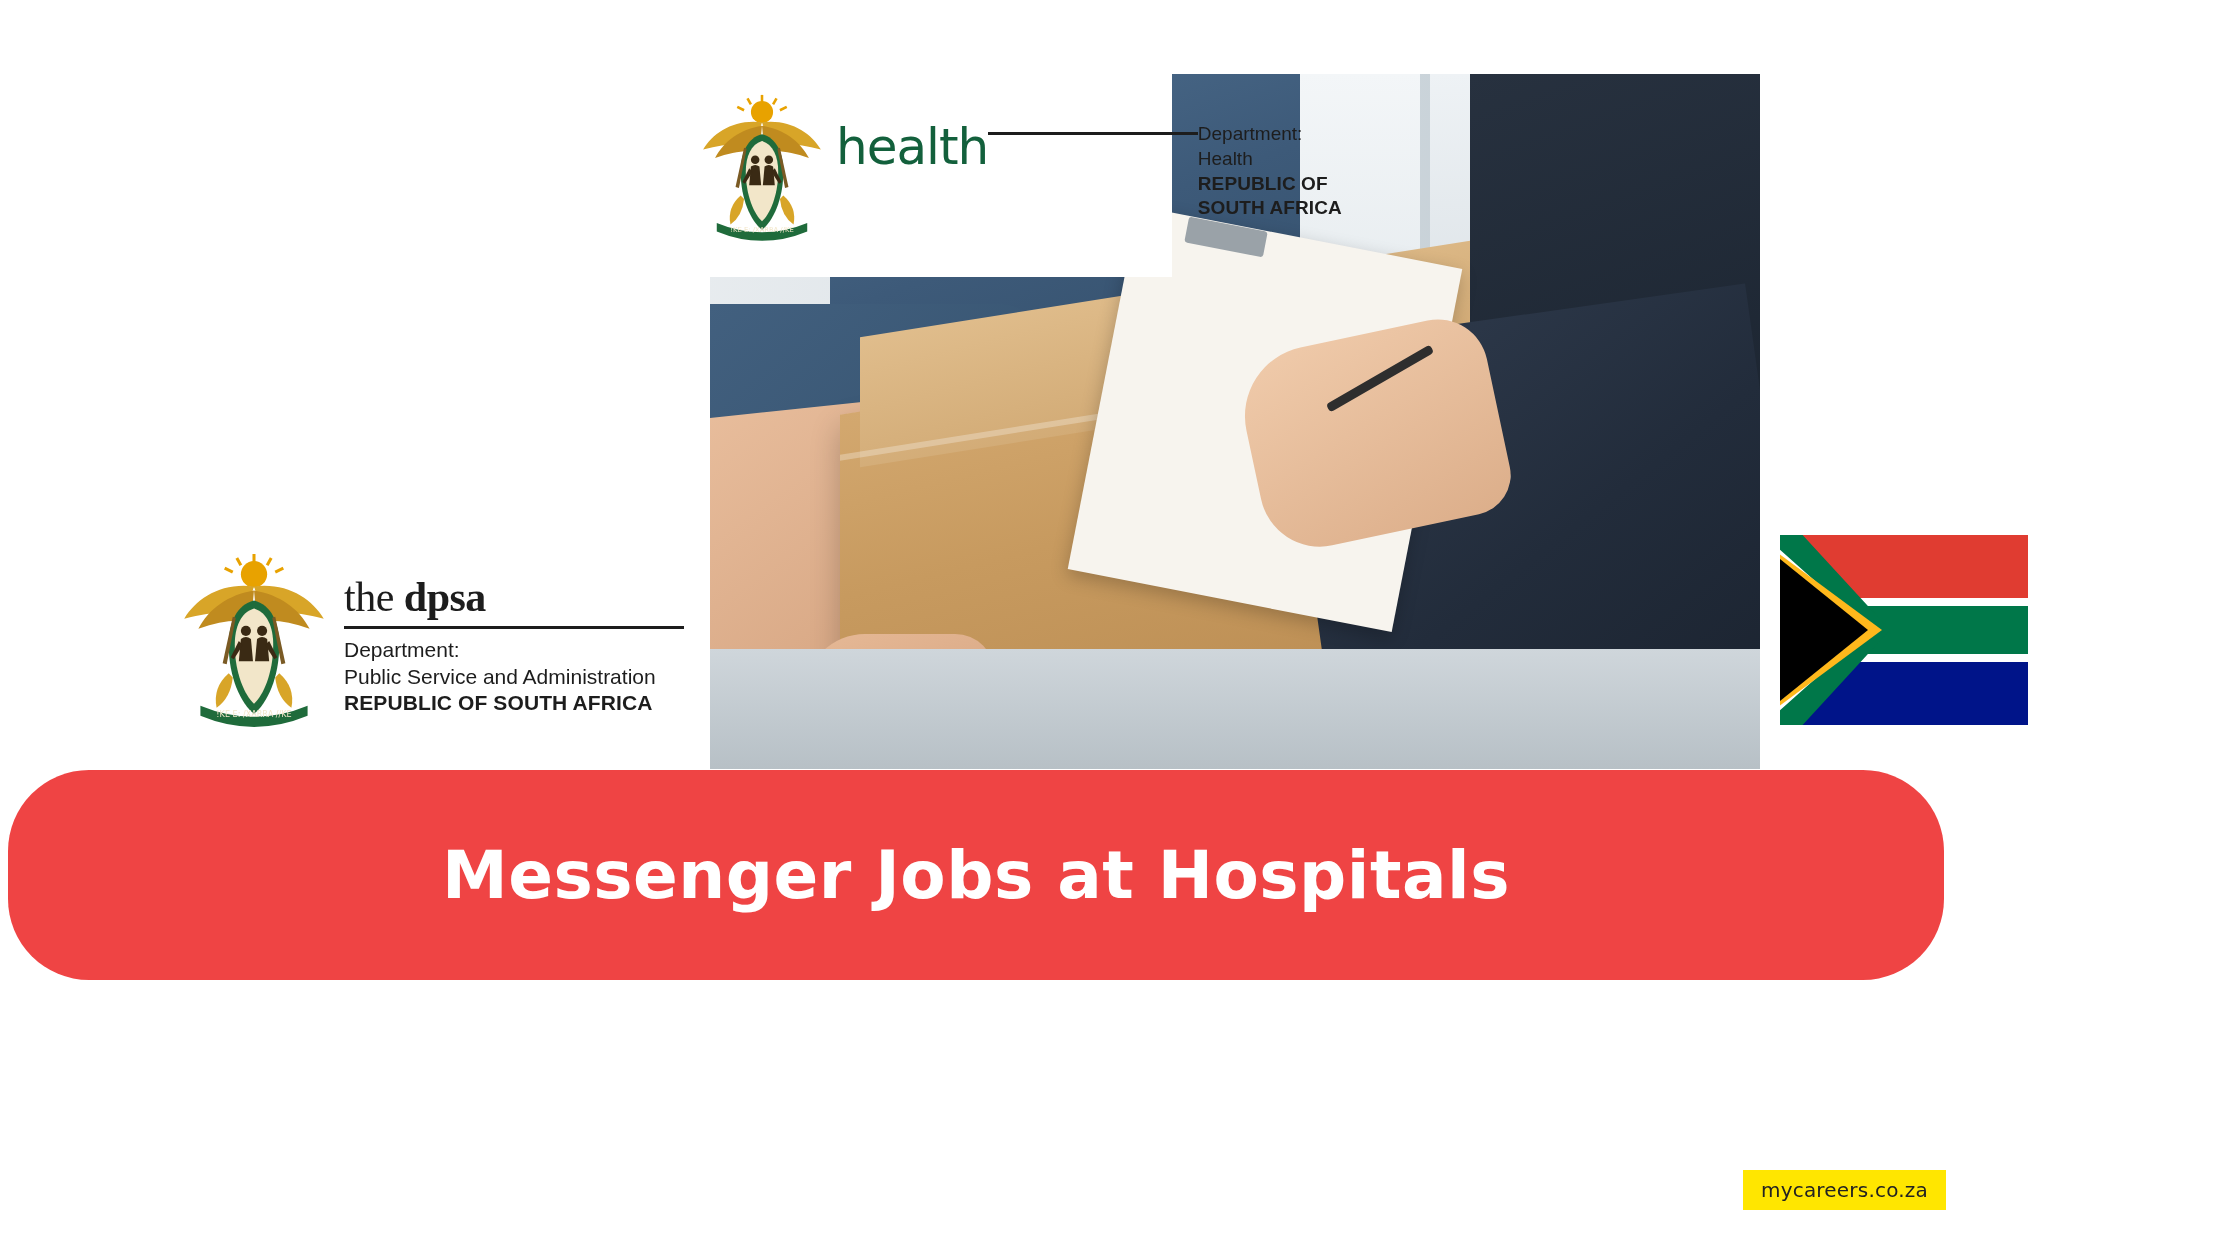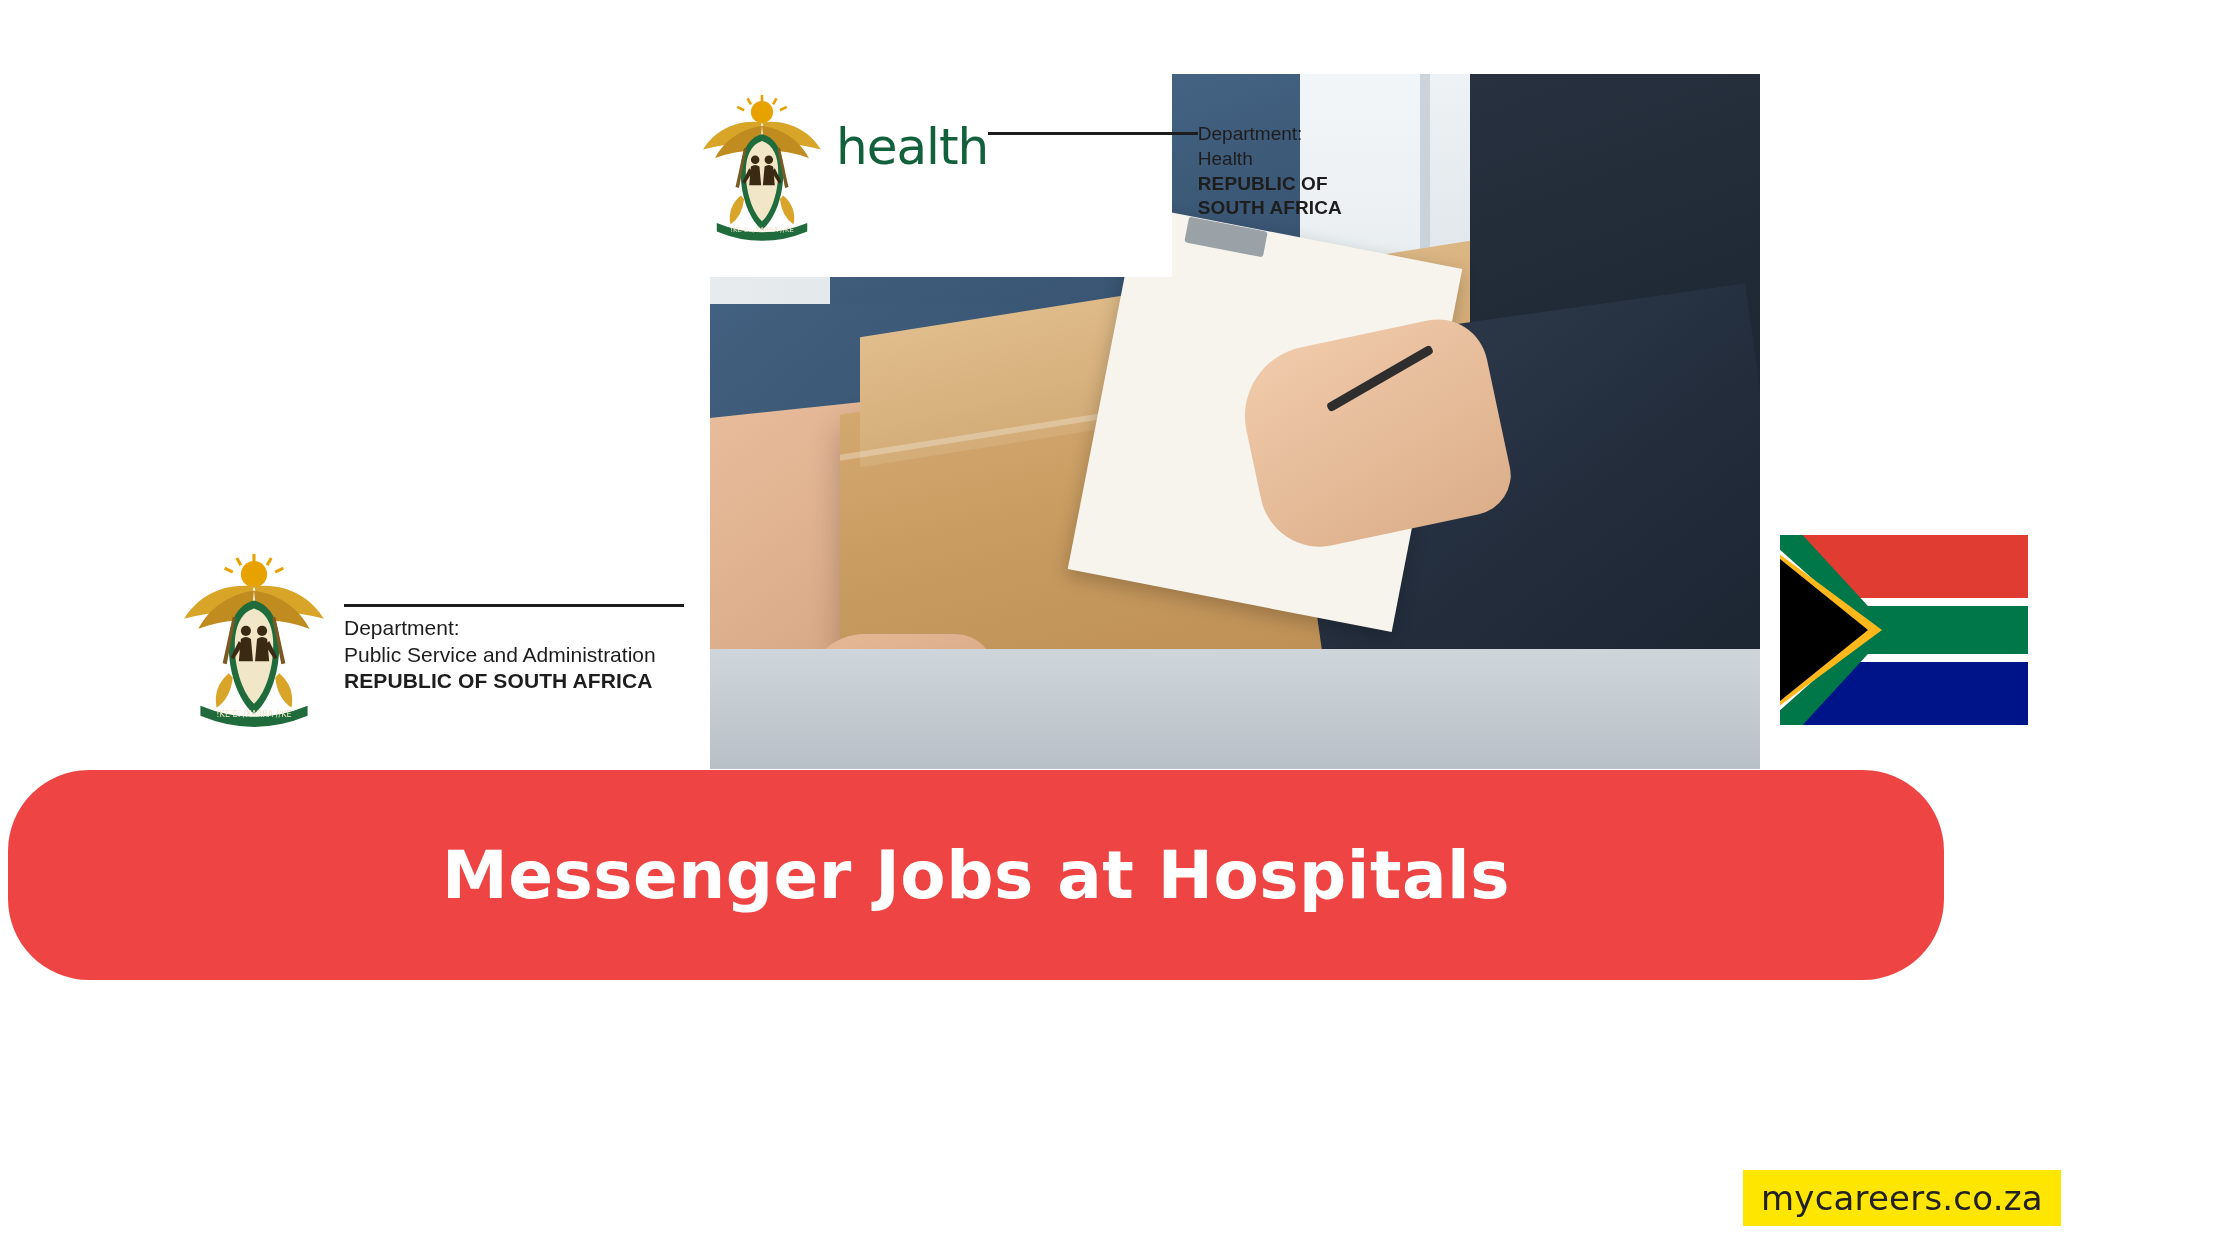--- a/index.html
+++ b/index.html
@@ -375,6 +375,9 @@
       </svg>
     </div>
     <div class="dpsa-text">
+      <div class="dpsa-title">
+        <span>the </span><b>dpsa</b>
+      </div>
       <div class="dpsa-rule"></div>
       <div class="dpsa-sub">
         <div>Department:</div>

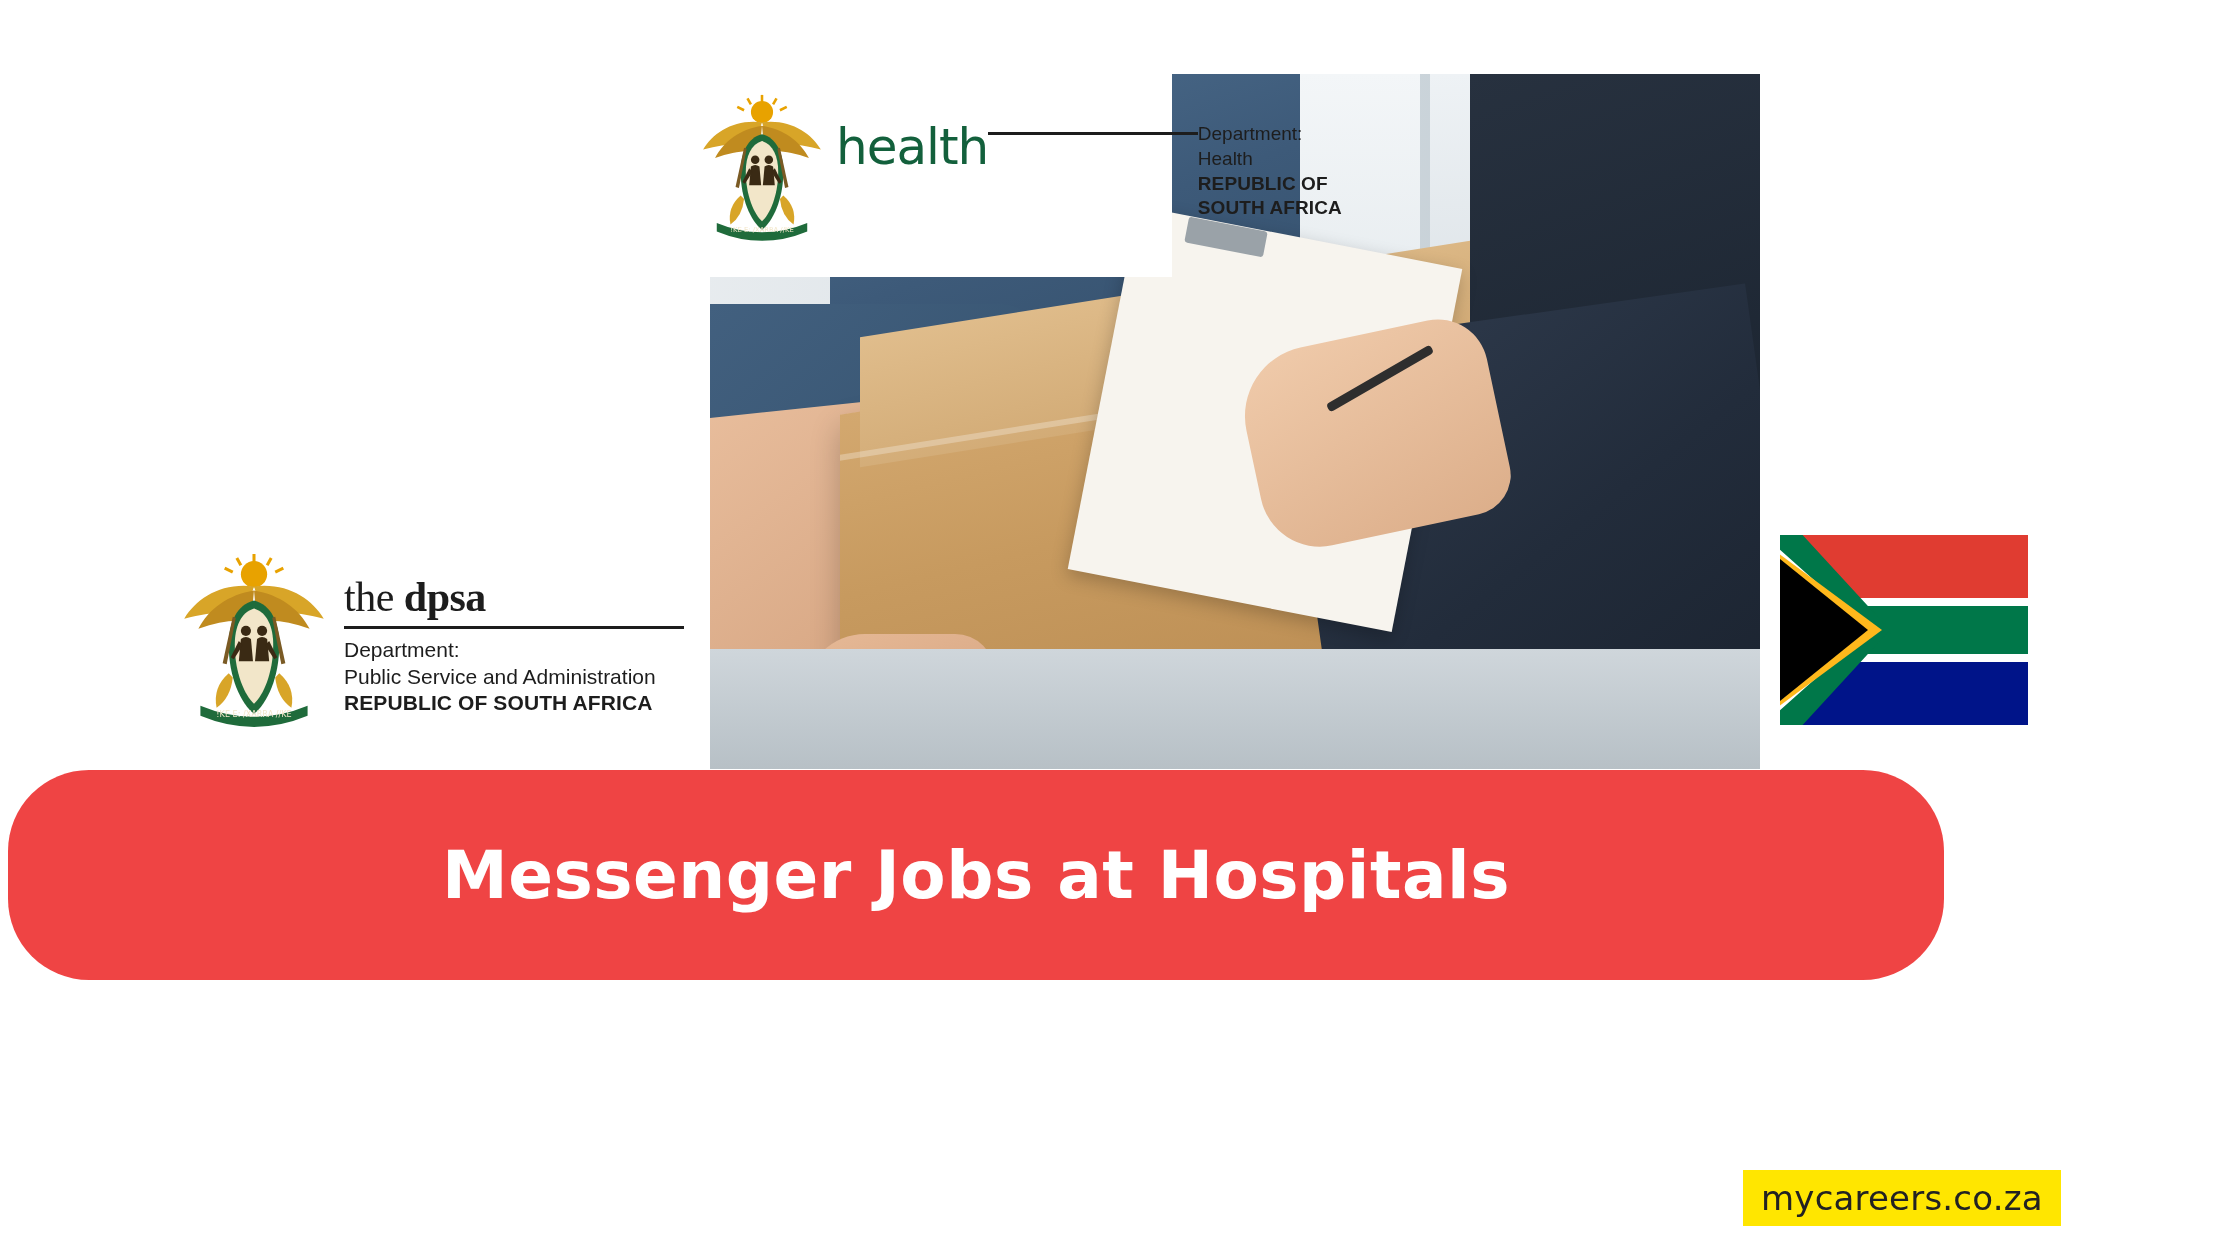--- a/index.html
+++ b/index.html
@@ -318,7 +318,7 @@
     top: 1170px;
     background: #ffe600;
     padding: 8px 18px;
-    font-size: 34px;
+    font-size: 20px;
     color: #222222;
     letter-spacing: 0.2px;
     font-family: "DejaVu Sans", sans-serif;

